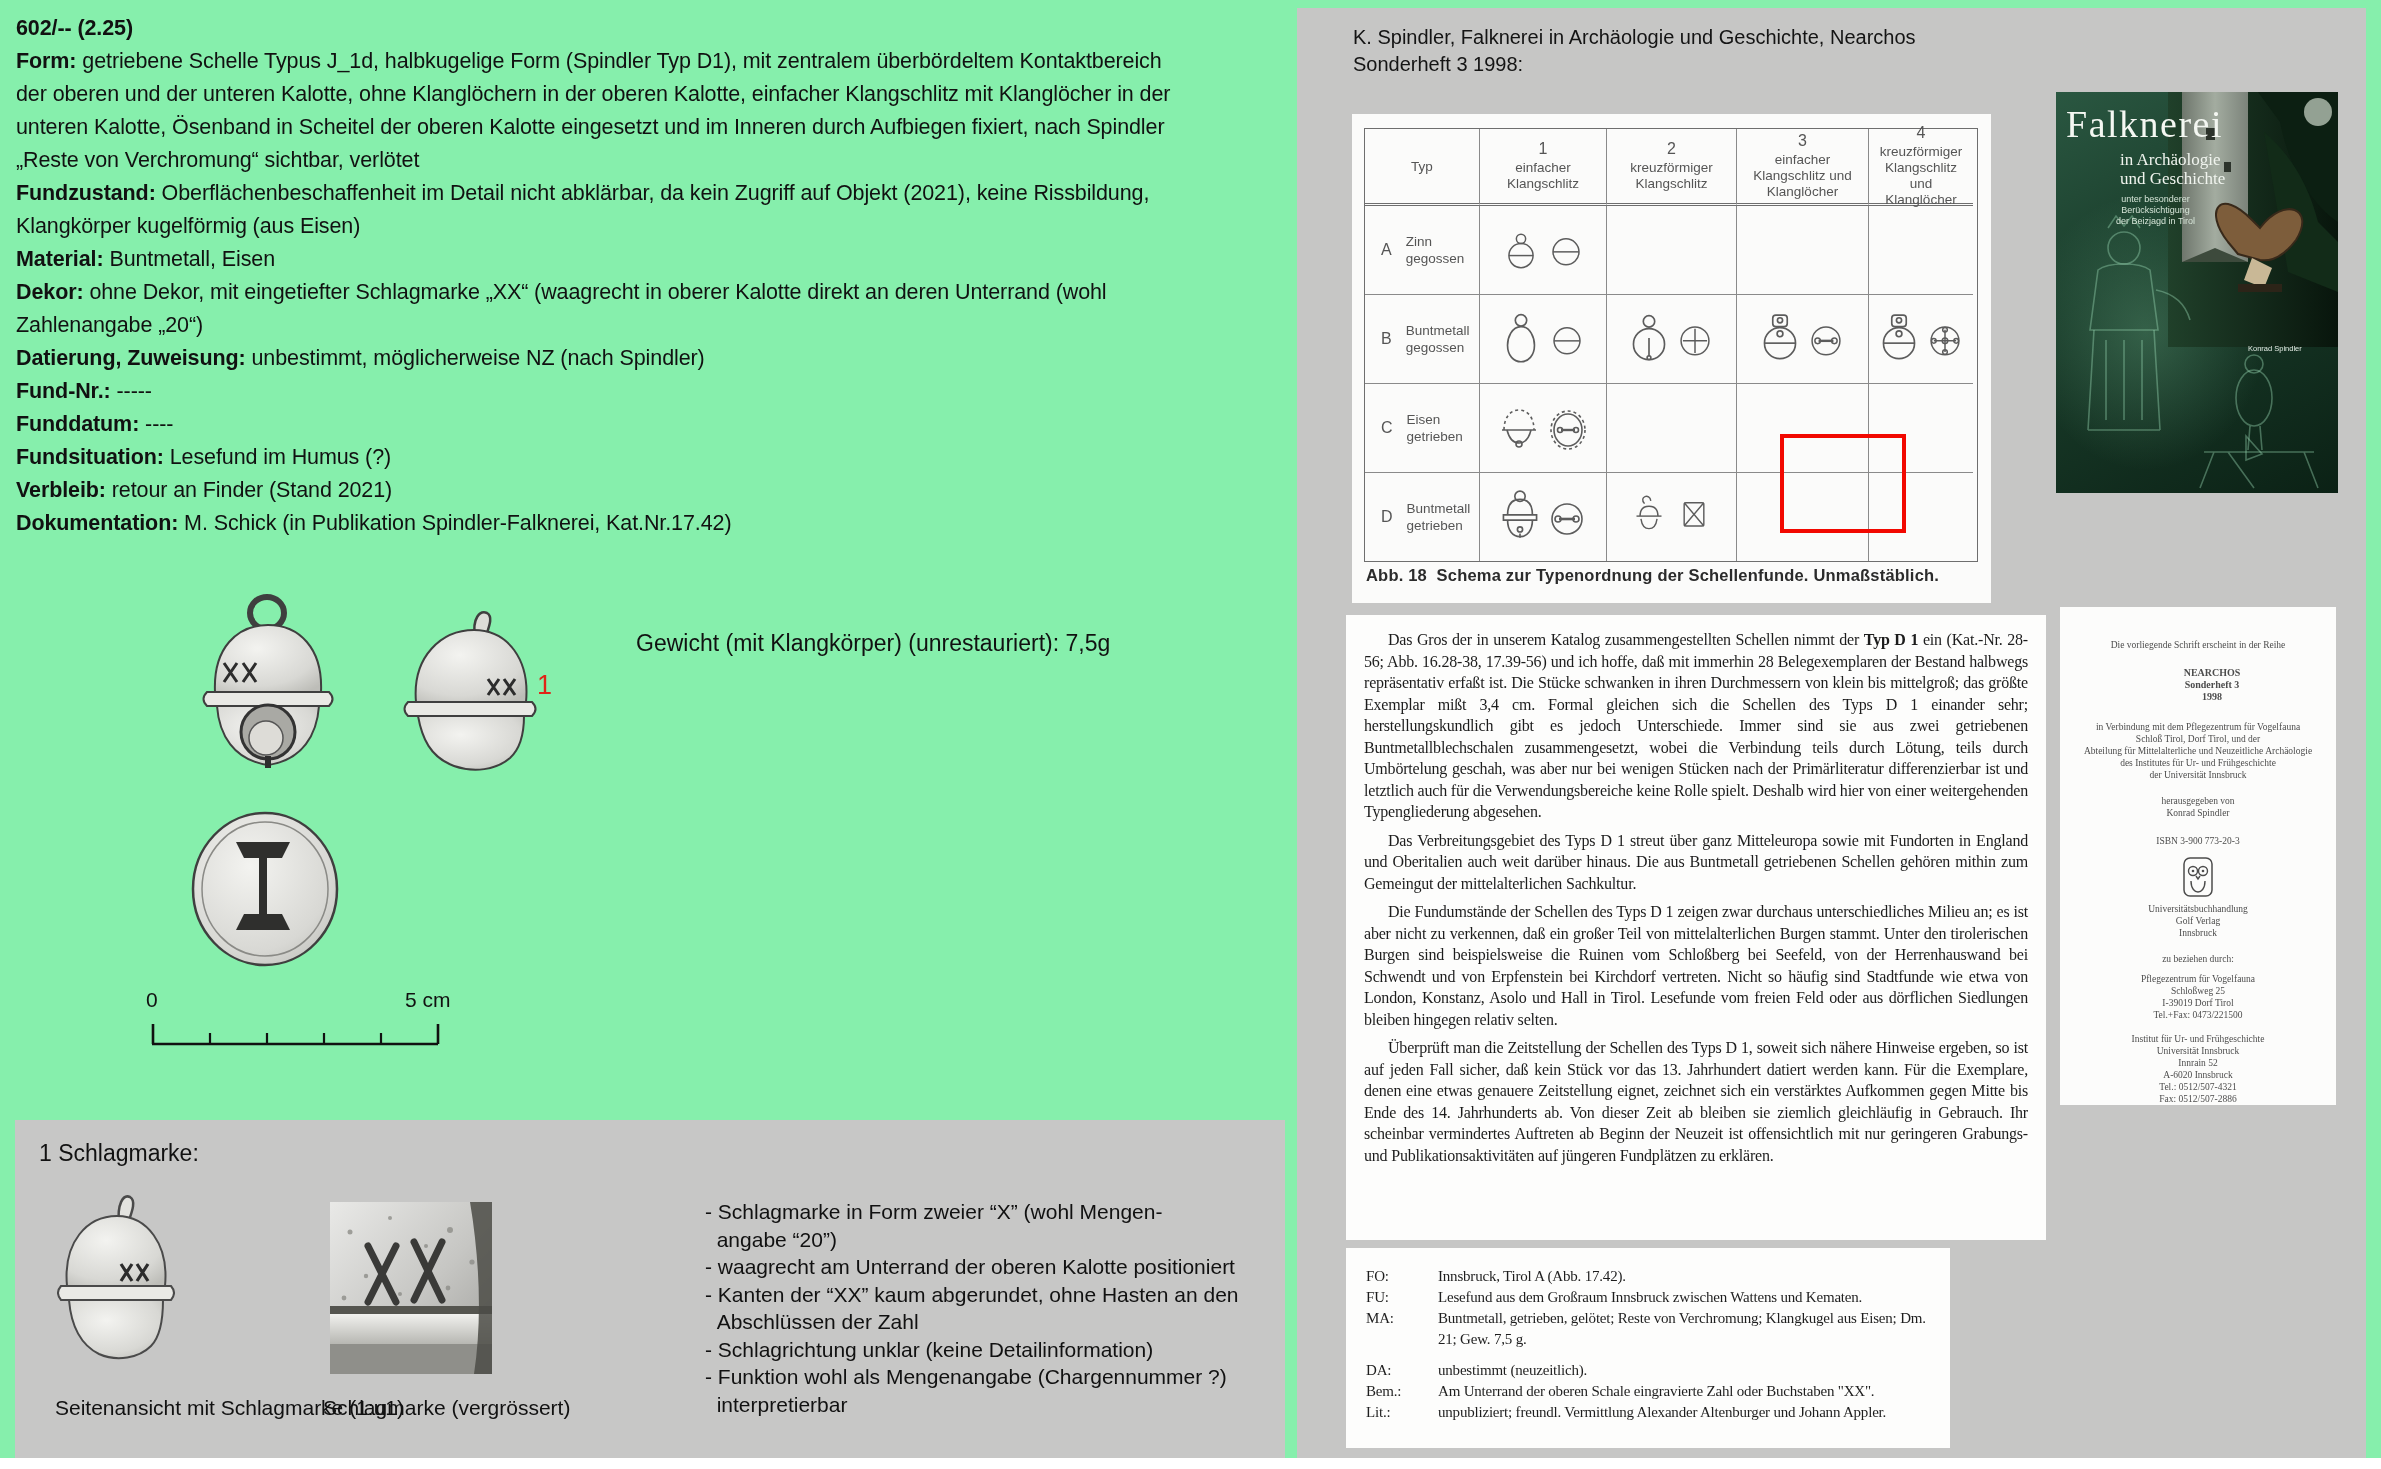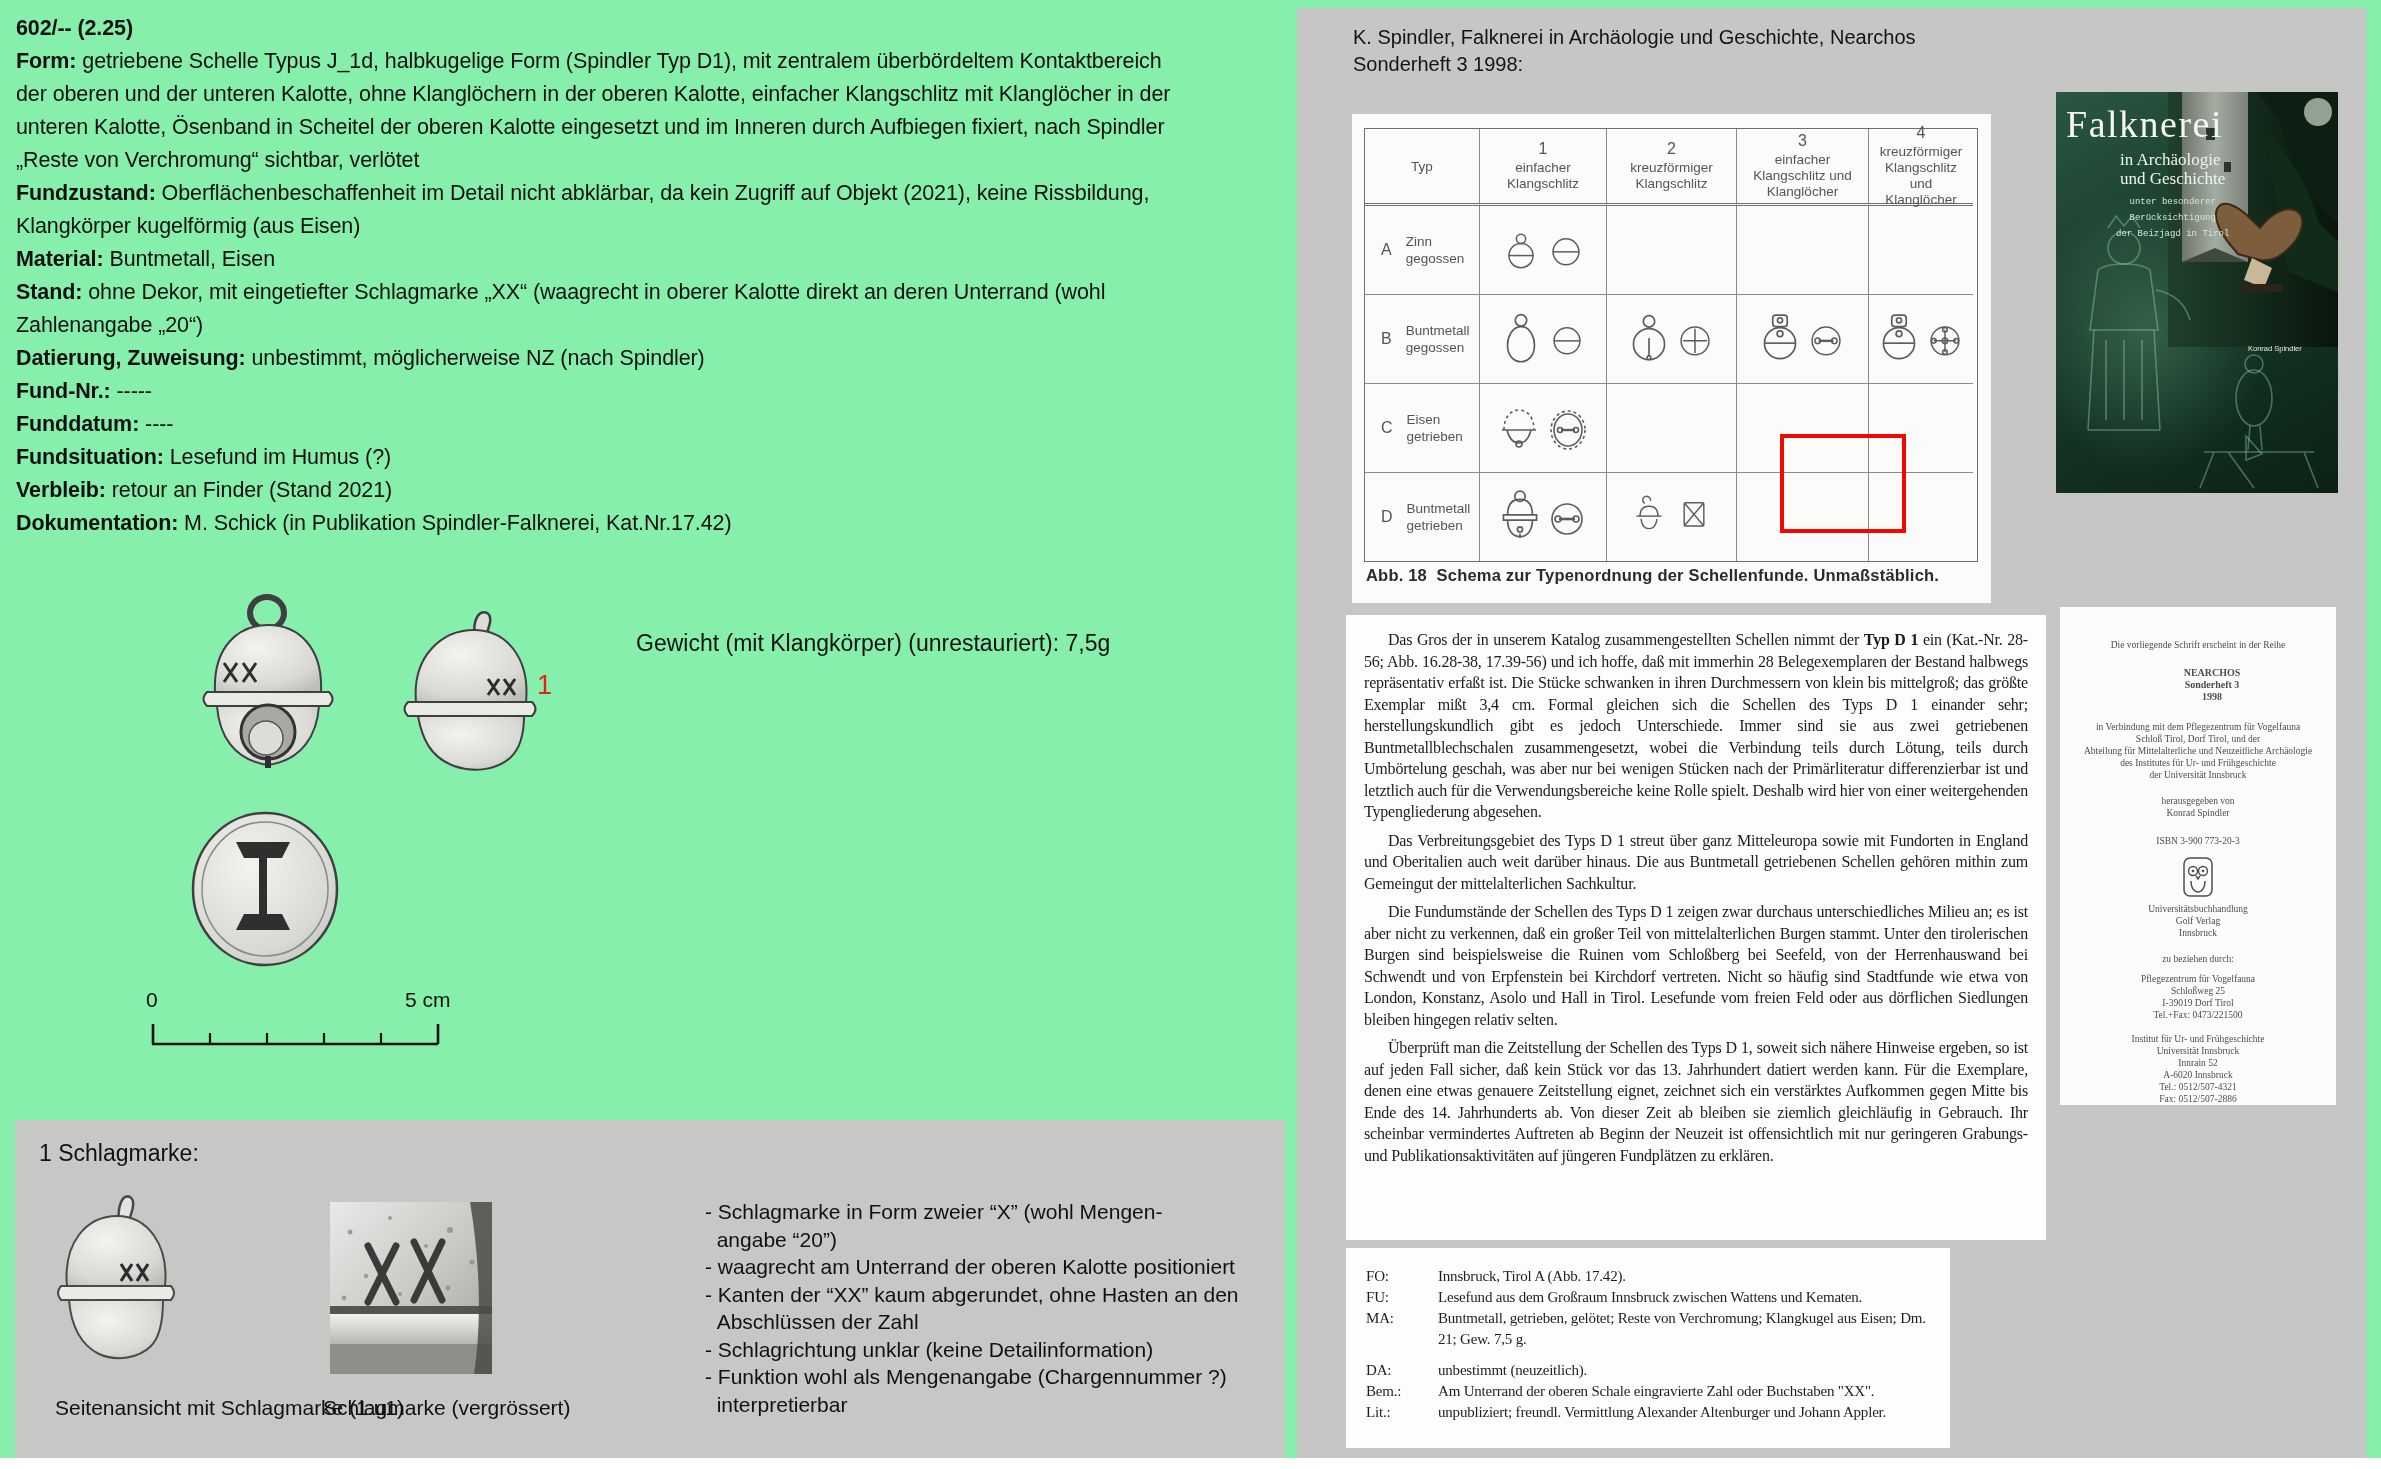--- a/index.html
+++ b/index.html
@@ -54,8 +54,8 @@
          font-size:38px;color:#f4f7f2;letter-spacing:1.5px;z-index:3;}
   .cover .sub{position:absolute;left:64px;top:58px;font-family:"Liberation Serif",serif;
          font-size:17px;line-height:19px;color:#f0f4ee;z-index:3;}
-  .cover .note{position:absolute;left:60px;top:102px;font-family:Liberation Mono, monospace;
-         font-size:9px;line-height:16px;color:#d5e4d7;z-index:3;text-align:center;}
+  .cover .note{position:absolute;left:60px;top:102px;font-family:Liberation Sans, sans-serif;
+         font-size:9px;line-height:11px;color:#d5e4d7;z-index:3;text-align:center;}
   .cover .author{position:absolute;left:192px;top:252px;font-size:7.5px;color:#e2e9e2;z-index:3;}
   .cover svg.sketch{position:absolute;z-index:2;}
   

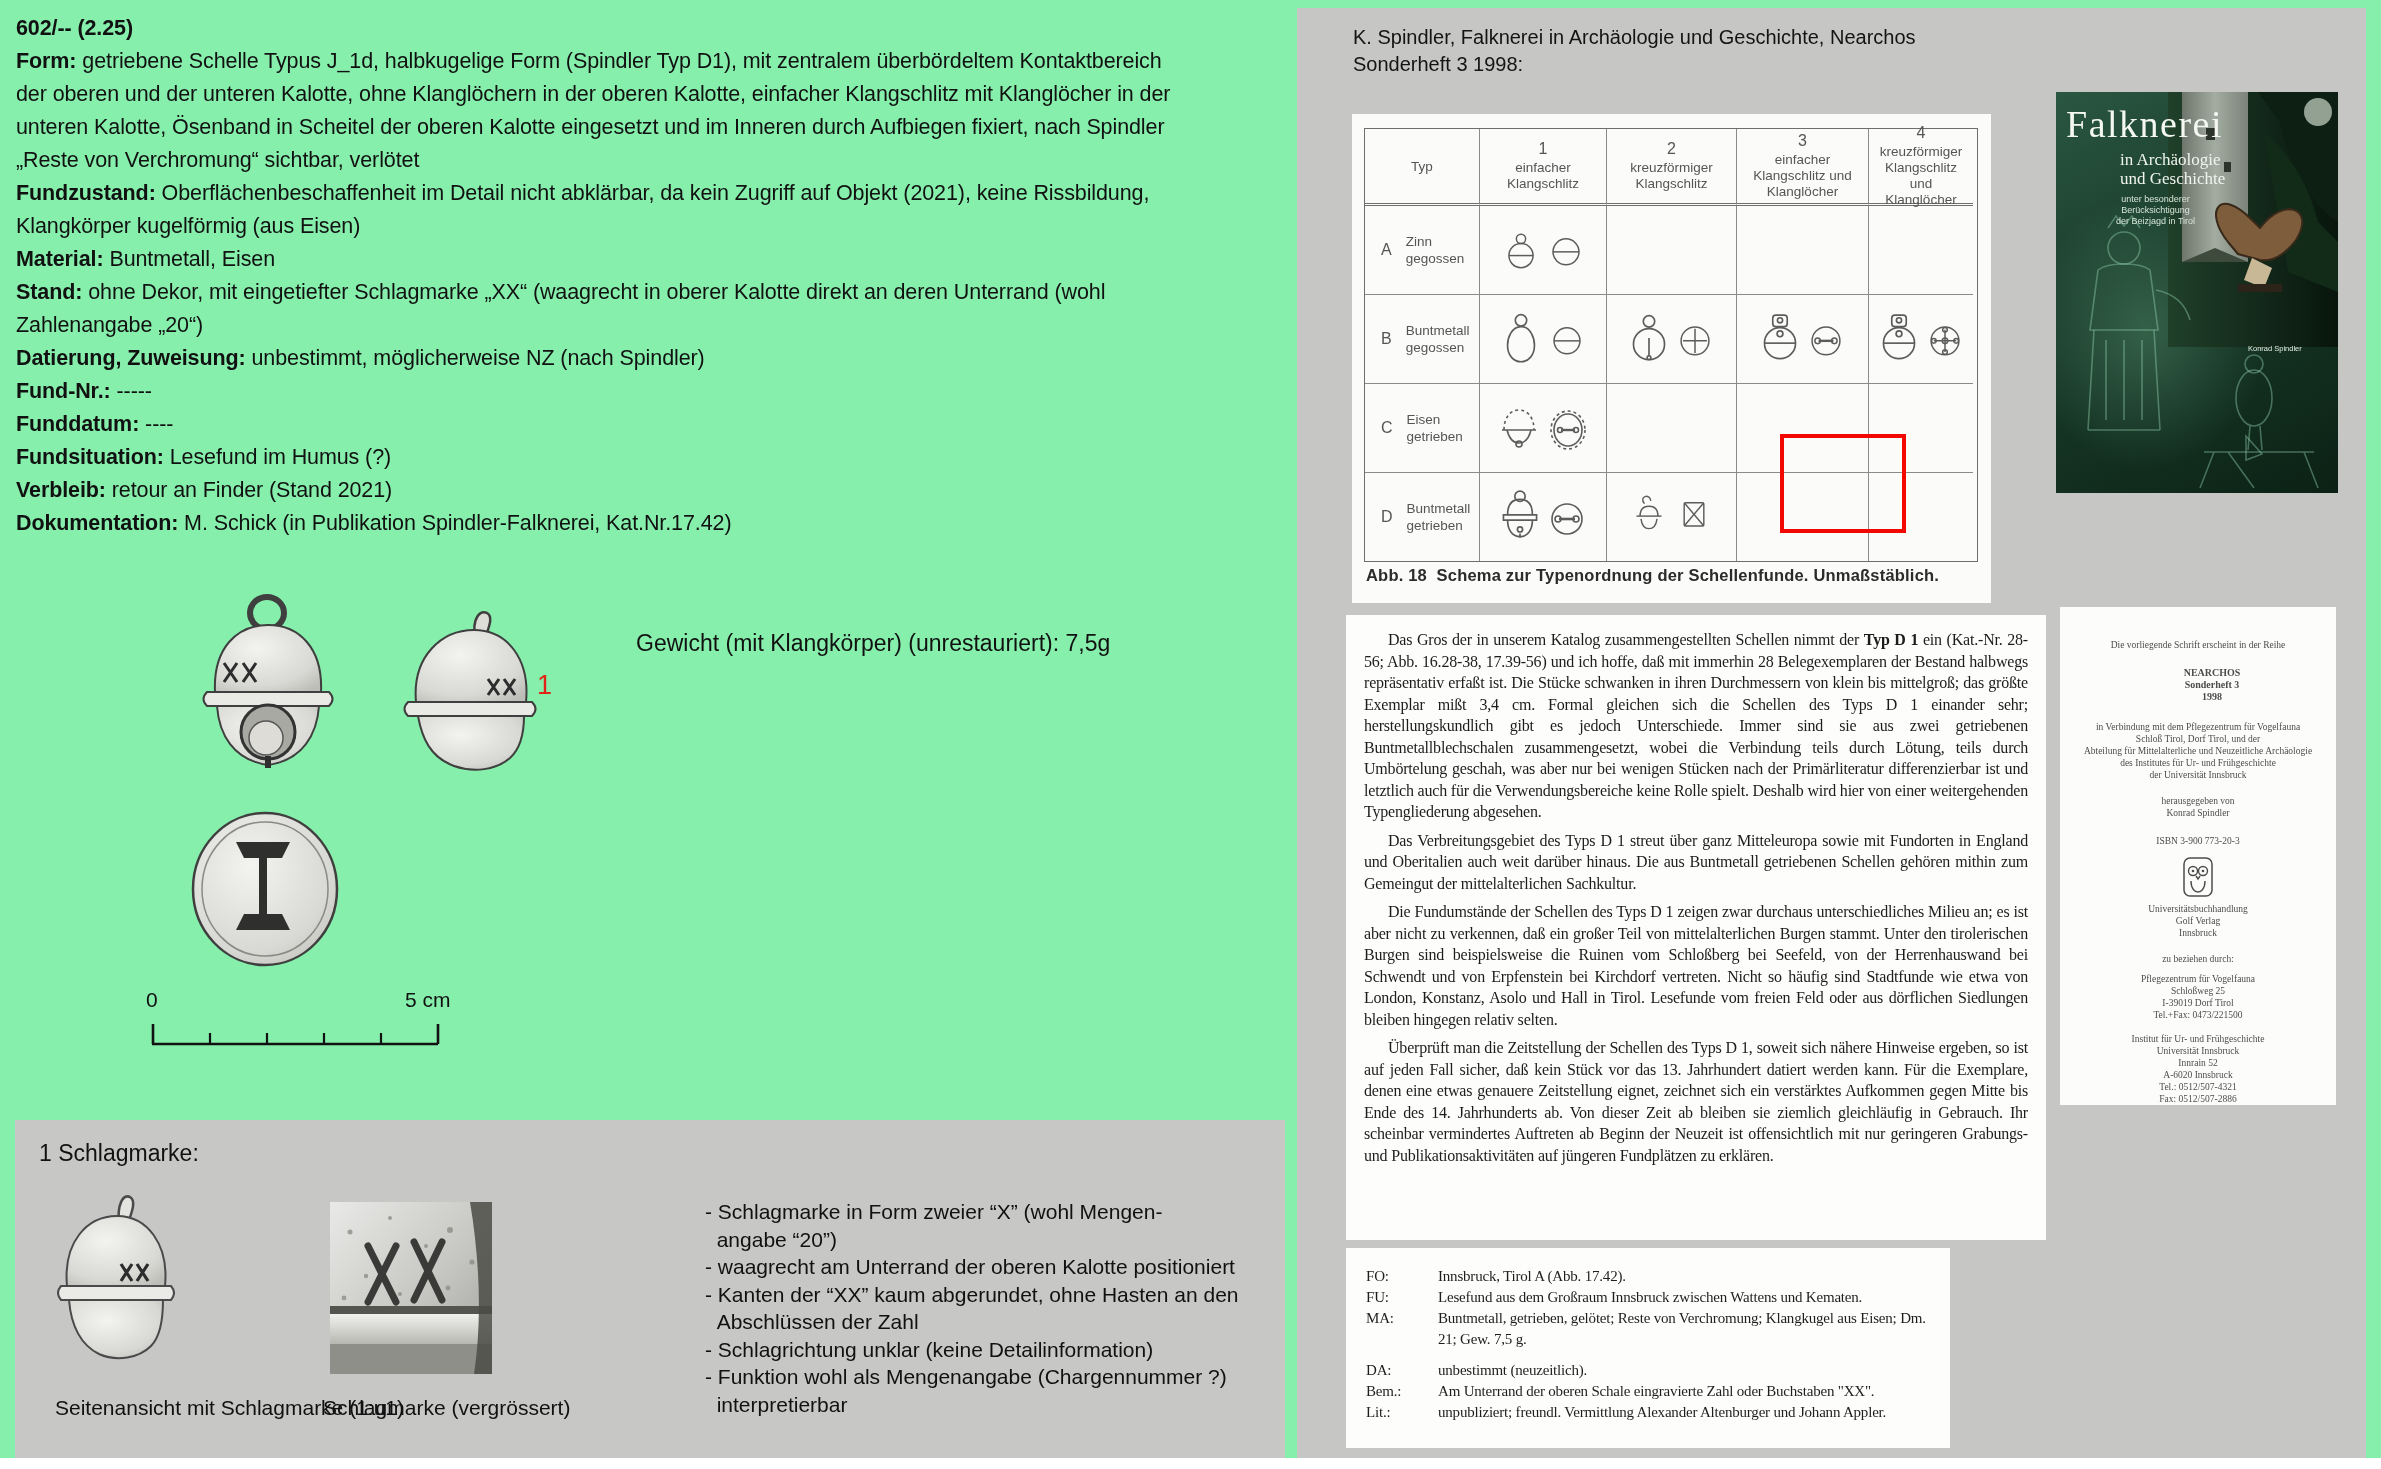--- a/index.html
+++ b/index.html
@@ -174,7 +174,7 @@
     <p><b>Fundzustand:</b><span class="pre"> Oberflächenbeschaffenheit im Detail nicht abklärbar, da kein Zugriff auf Objekt (2021), keine Rissbildung,
 Klangkörper kugelförmig (aus Eisen)</span></p>
     <p><b>Material:</b><span class="pre"> Buntmetall, Eisen</span></p>
-    <p><b>Stand:</b><span class="pre"> ohne Dekor, mit eingetiefter Schlagmarke „XX“ (waagrecht in oberer Kalotte direkt an deren Unterrand (wohl
+    <p><b>Dekor:</b><span class="pre"> ohne Dekor, mit eingetiefter Schlagmarke „XX“ (waagrecht in oberer Kalotte direkt an deren Unterrand (wohl
 Zahlenangabe „20“)</span></p>
     <p><b>Datierung, Zuweisung:</b><span class="pre"> unbestimmt, möglicherweise NZ (nach Spindler)</span></p>
     <p><b>Fund-Nr.:</b><span class="pre"> -----</span></p>

